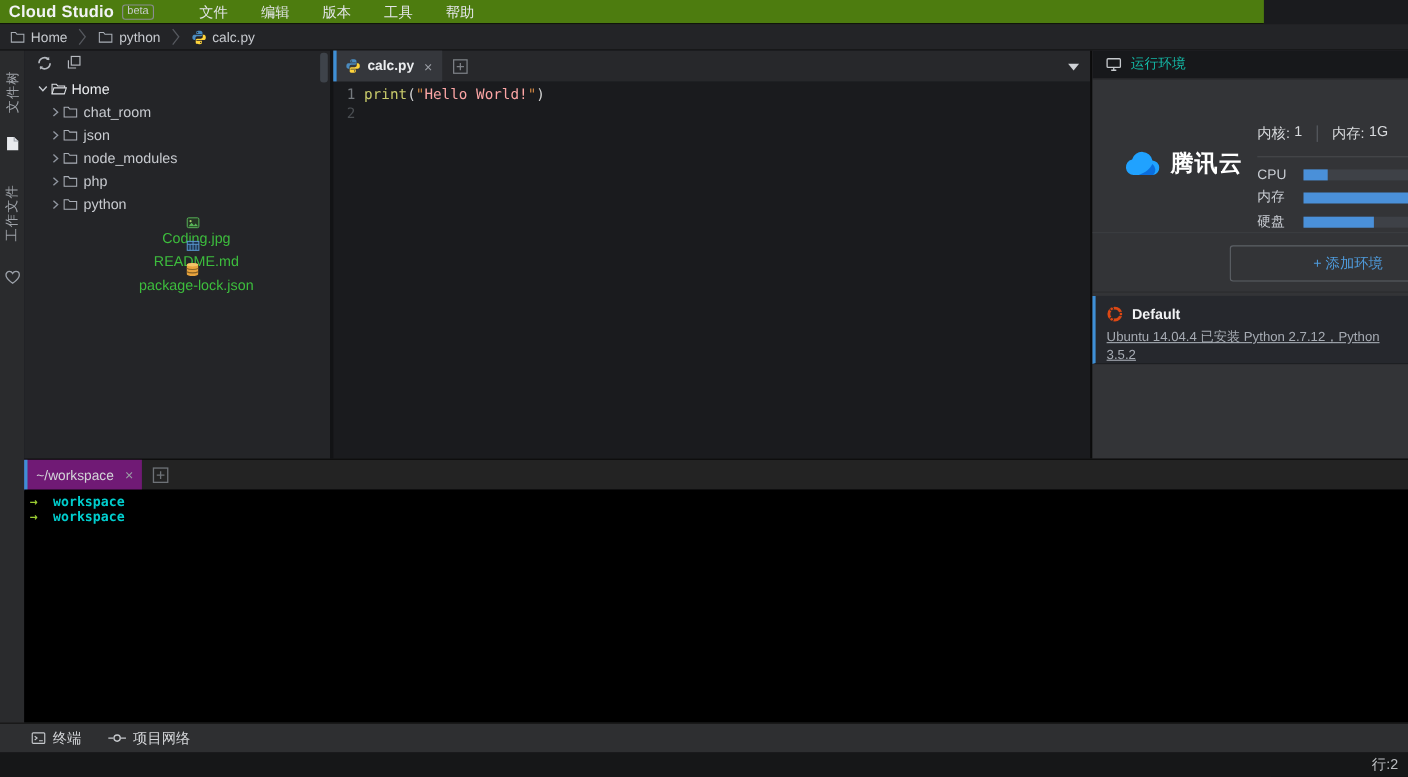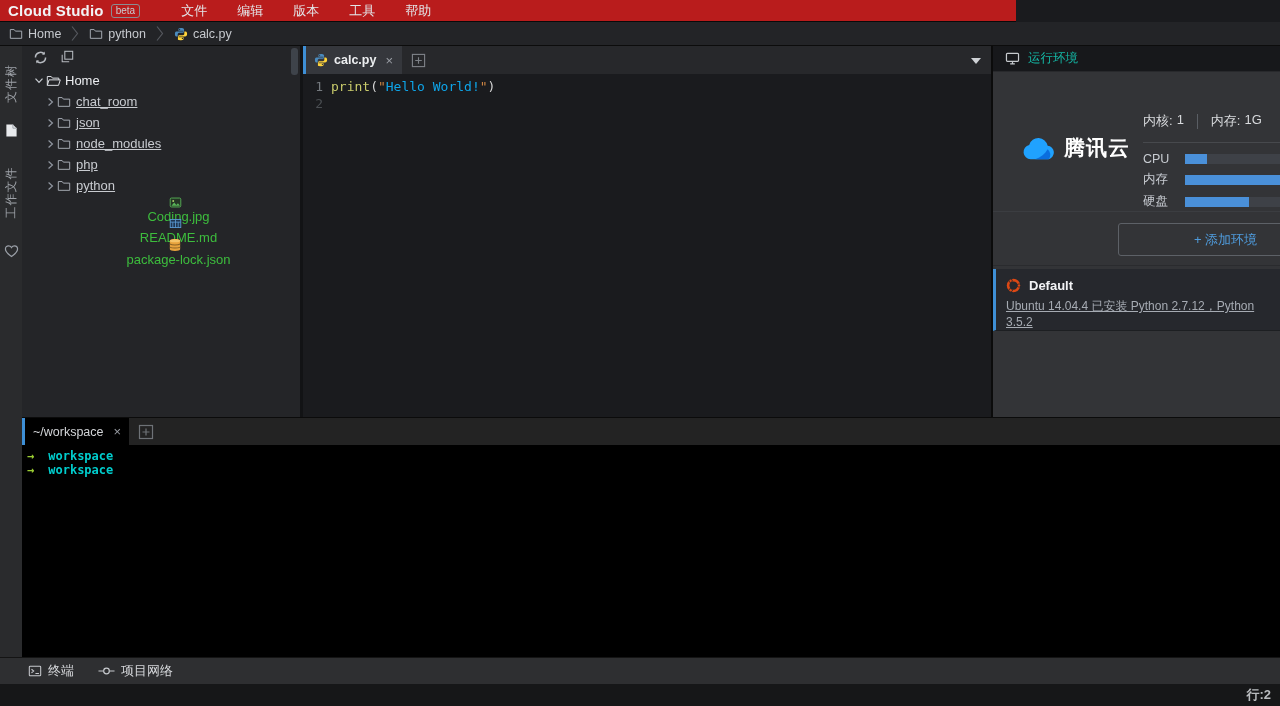--- a/index.html
+++ b/index.html
@@ -8,8 +8,8 @@
   .app { position:relative; width:1280px; height:706px; background:#1a1b1e; }
 
   
-  .menu-bar { position:absolute; left:0; top:0; width:1016px; height:22px;
-              background:#b91c1c; display:flex; align-items:center; border-bottom:1px solid #0a0a0a; }
+  .menu-bar { position:absolute; left:0; top:0; width:1149px; height:22px;
+              background:#4d7c0f; display:flex; align-items:center; border-bottom:1px solid #0a0a0a; }
   .app-title { color:#f2f3f5; font-weight:bold; font-size:15px; margin-left:8px; letter-spacing:.2px; }
   .beta-badge { margin-left:7px; font-size:10px; color:#c9ccd0; border:1px solid #8a8d92;
                 border-radius:3px; padding:0 4px; line-height:12px; height:14px; display:flex; align-items:center; }

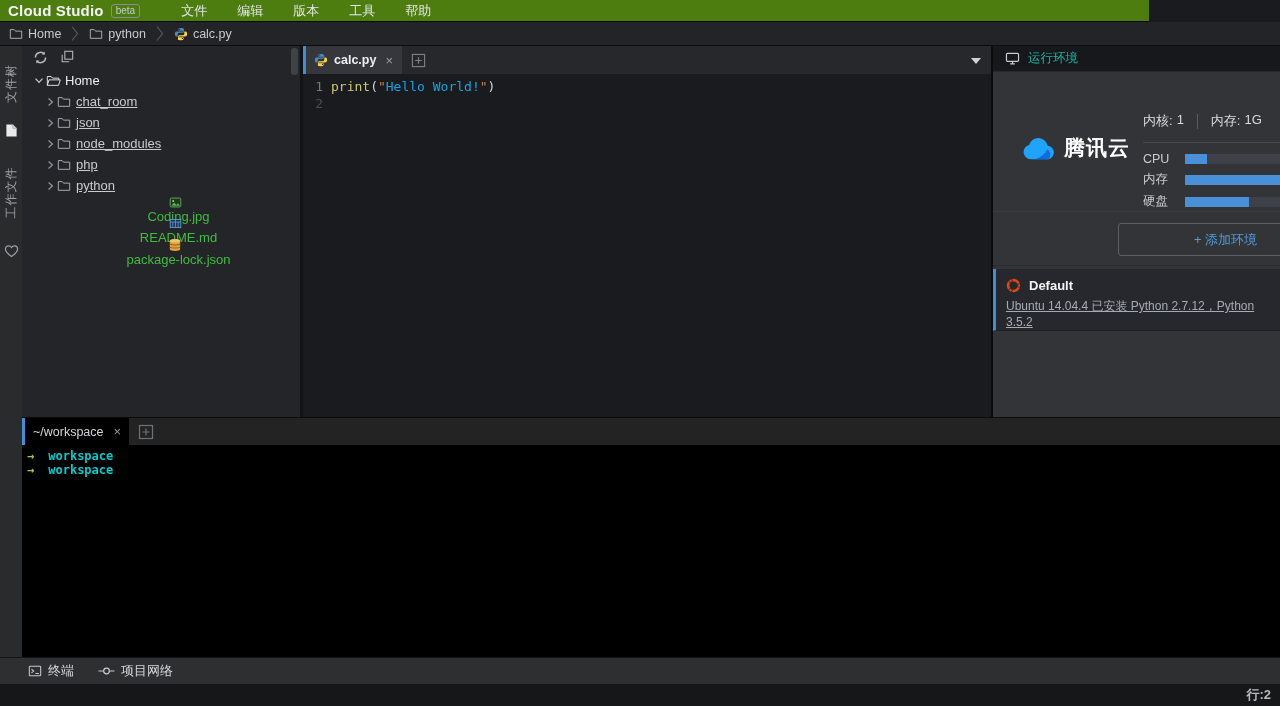--- a/index.html
+++ b/index.html
@@ -62,7 +62,7 @@
   .tk-function { color:#c9cb6b;margin-top:19px; }
   .tk-punct { color:#d4d4d4; }
   .tk-quote { color:#cd8442; }
-  .tk-string { color:#0ea5e9; }
+  .tk-string { color:#fca5a5; }
 
   
   .env-panel { position:absolute; left:991px; top:46px; width:289px; height:371px;

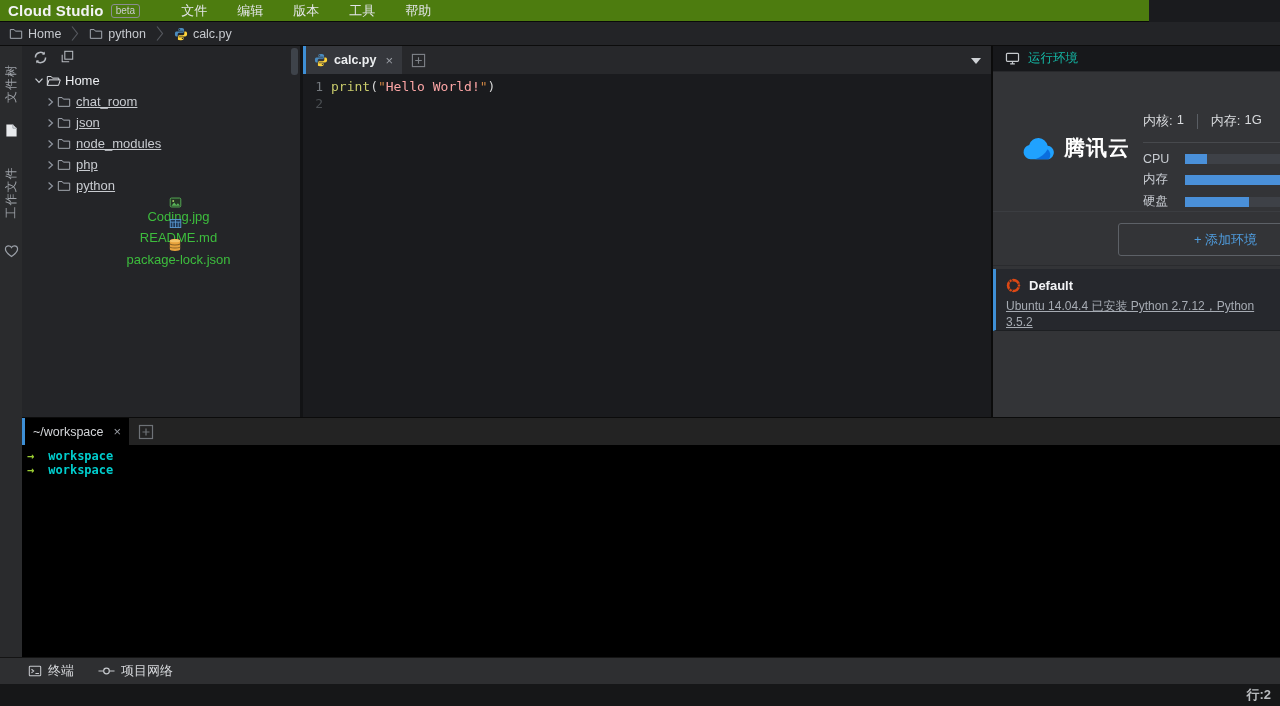--- a/index.html
+++ b/index.html
@@ -38,7 +38,7 @@
   .tree-row .twisty { width:14px; display:flex; justify-content:center; }
   .tree-row .ticon { width:19px; display:flex; align-items:center; }
   .tree-row.root { padding-left:10px; color:#eceef1; }
-  .tree-row.folder { padding-left:21px;text-decoration:underline; }
+  .tree-row.folder { padding-left:21px; }
   .tree-row.file { padding-left:35px; color:#3dbd3d;flex-direction:column; }
   .tree-scroll { position:absolute; right:2px; top:2px; width:7px; height:27px; background:#3e434a; border-radius:3px; }
 

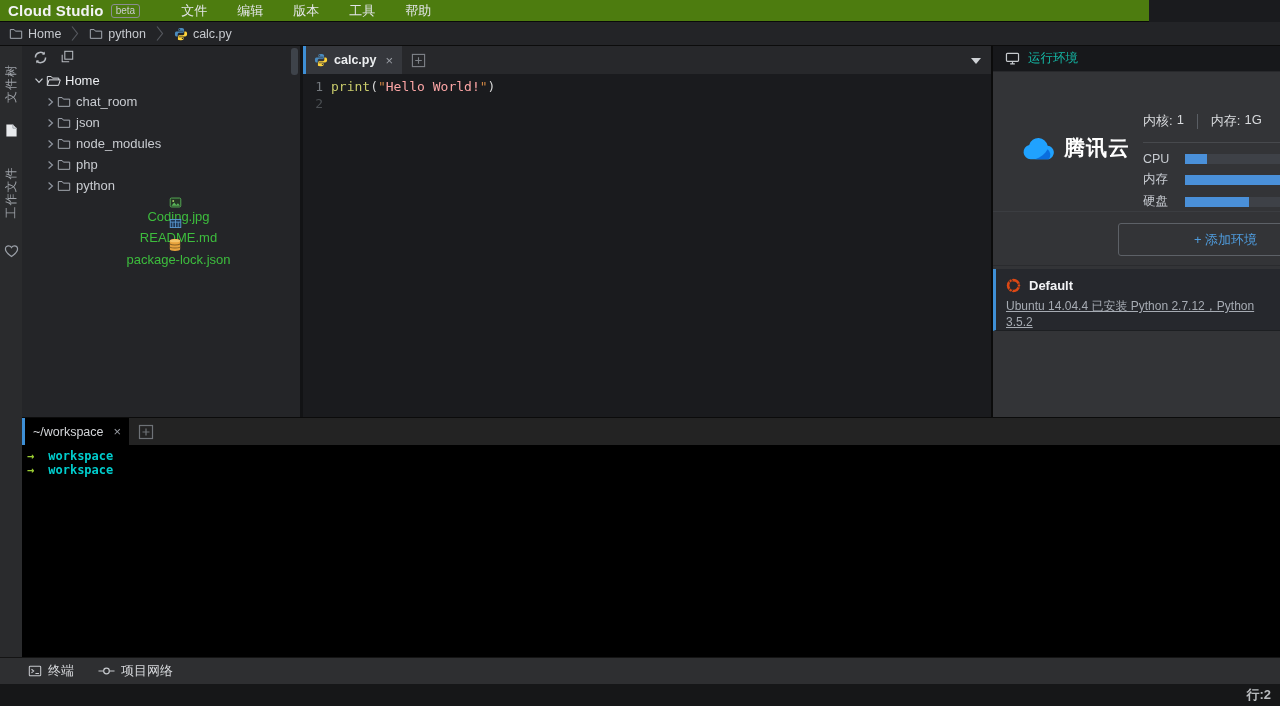--- a/index.html
+++ b/index.html
@@ -97,7 +97,7 @@
   
   .term-tabstrip { position:absolute; left:22px; top:417px; width:1258px; height:28px;
                    background:#232323; border-top:1px solid #0b0b0b; display:flex; align-items:center; }
-  .ttab { height:28px; background:#000000; border-left:3px solid #3e8fd6; display:flex;
+  .ttab { height:28px; background:#701a75; border-left:3px solid #3e8fd6; display:flex;
           align-items:center; padding:0 8px; gap:7px; }
   .ttab-label { color:#d3d5d8; font-size:12.5px; }
   .terminal { position:absolute; left:22px; top:445px; width:1258px; height:212px; background:#000000;

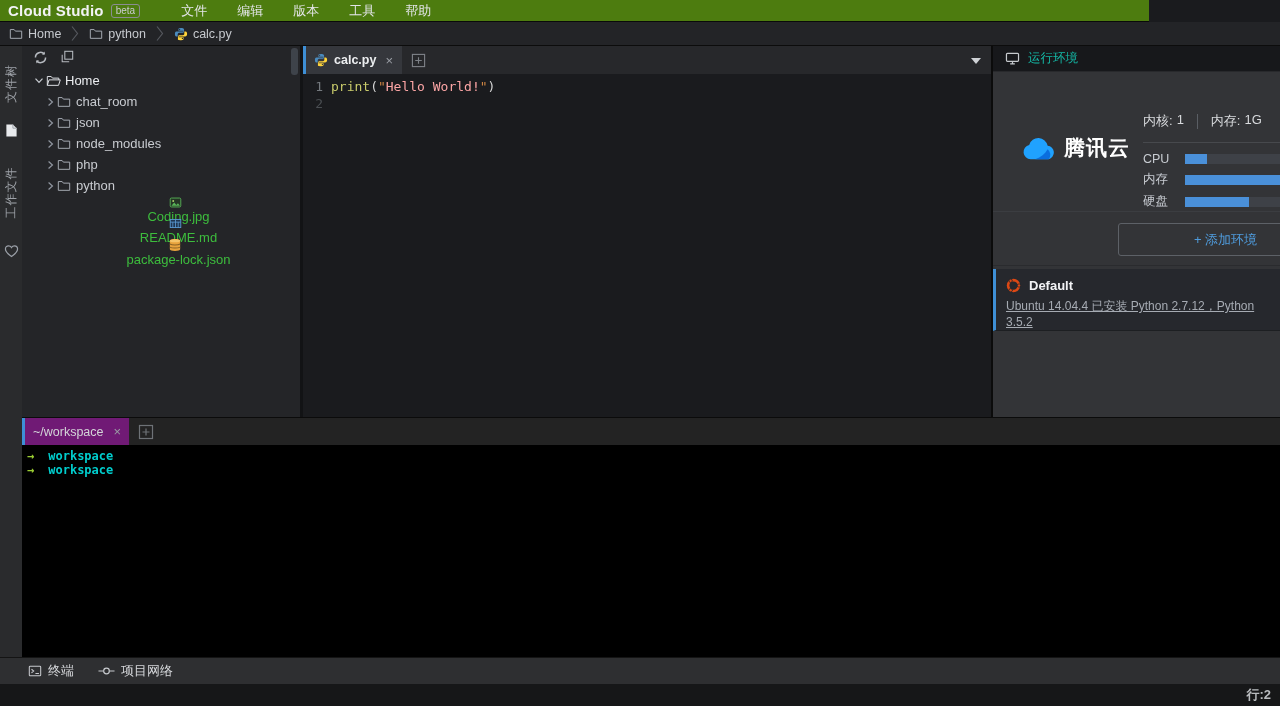--- a/index.html
+++ b/index.html
@@ -117,7 +117,7 @@
   .status-bar { position:absolute; left:0; top:684px; width:1280px; height:22px;
                 background:#161718; display:flex; align-items:center; }
   .status-left { display:flex; align-items:center; gap:12px; margin-left:8px; color:#b9bcbf; font-size:13px;margin-top:36px; }
-  .status-right { margin-left:auto; margin-right:9px; color:#b9bcbf; font-size:13px;font-weight:bold; }
+  .status-right { margin-left:auto; margin-right:9px; color:#b9bcbf; font-size:13px; }
 
   .icon { display:inline-flex; align-items:center; }
 </style>

